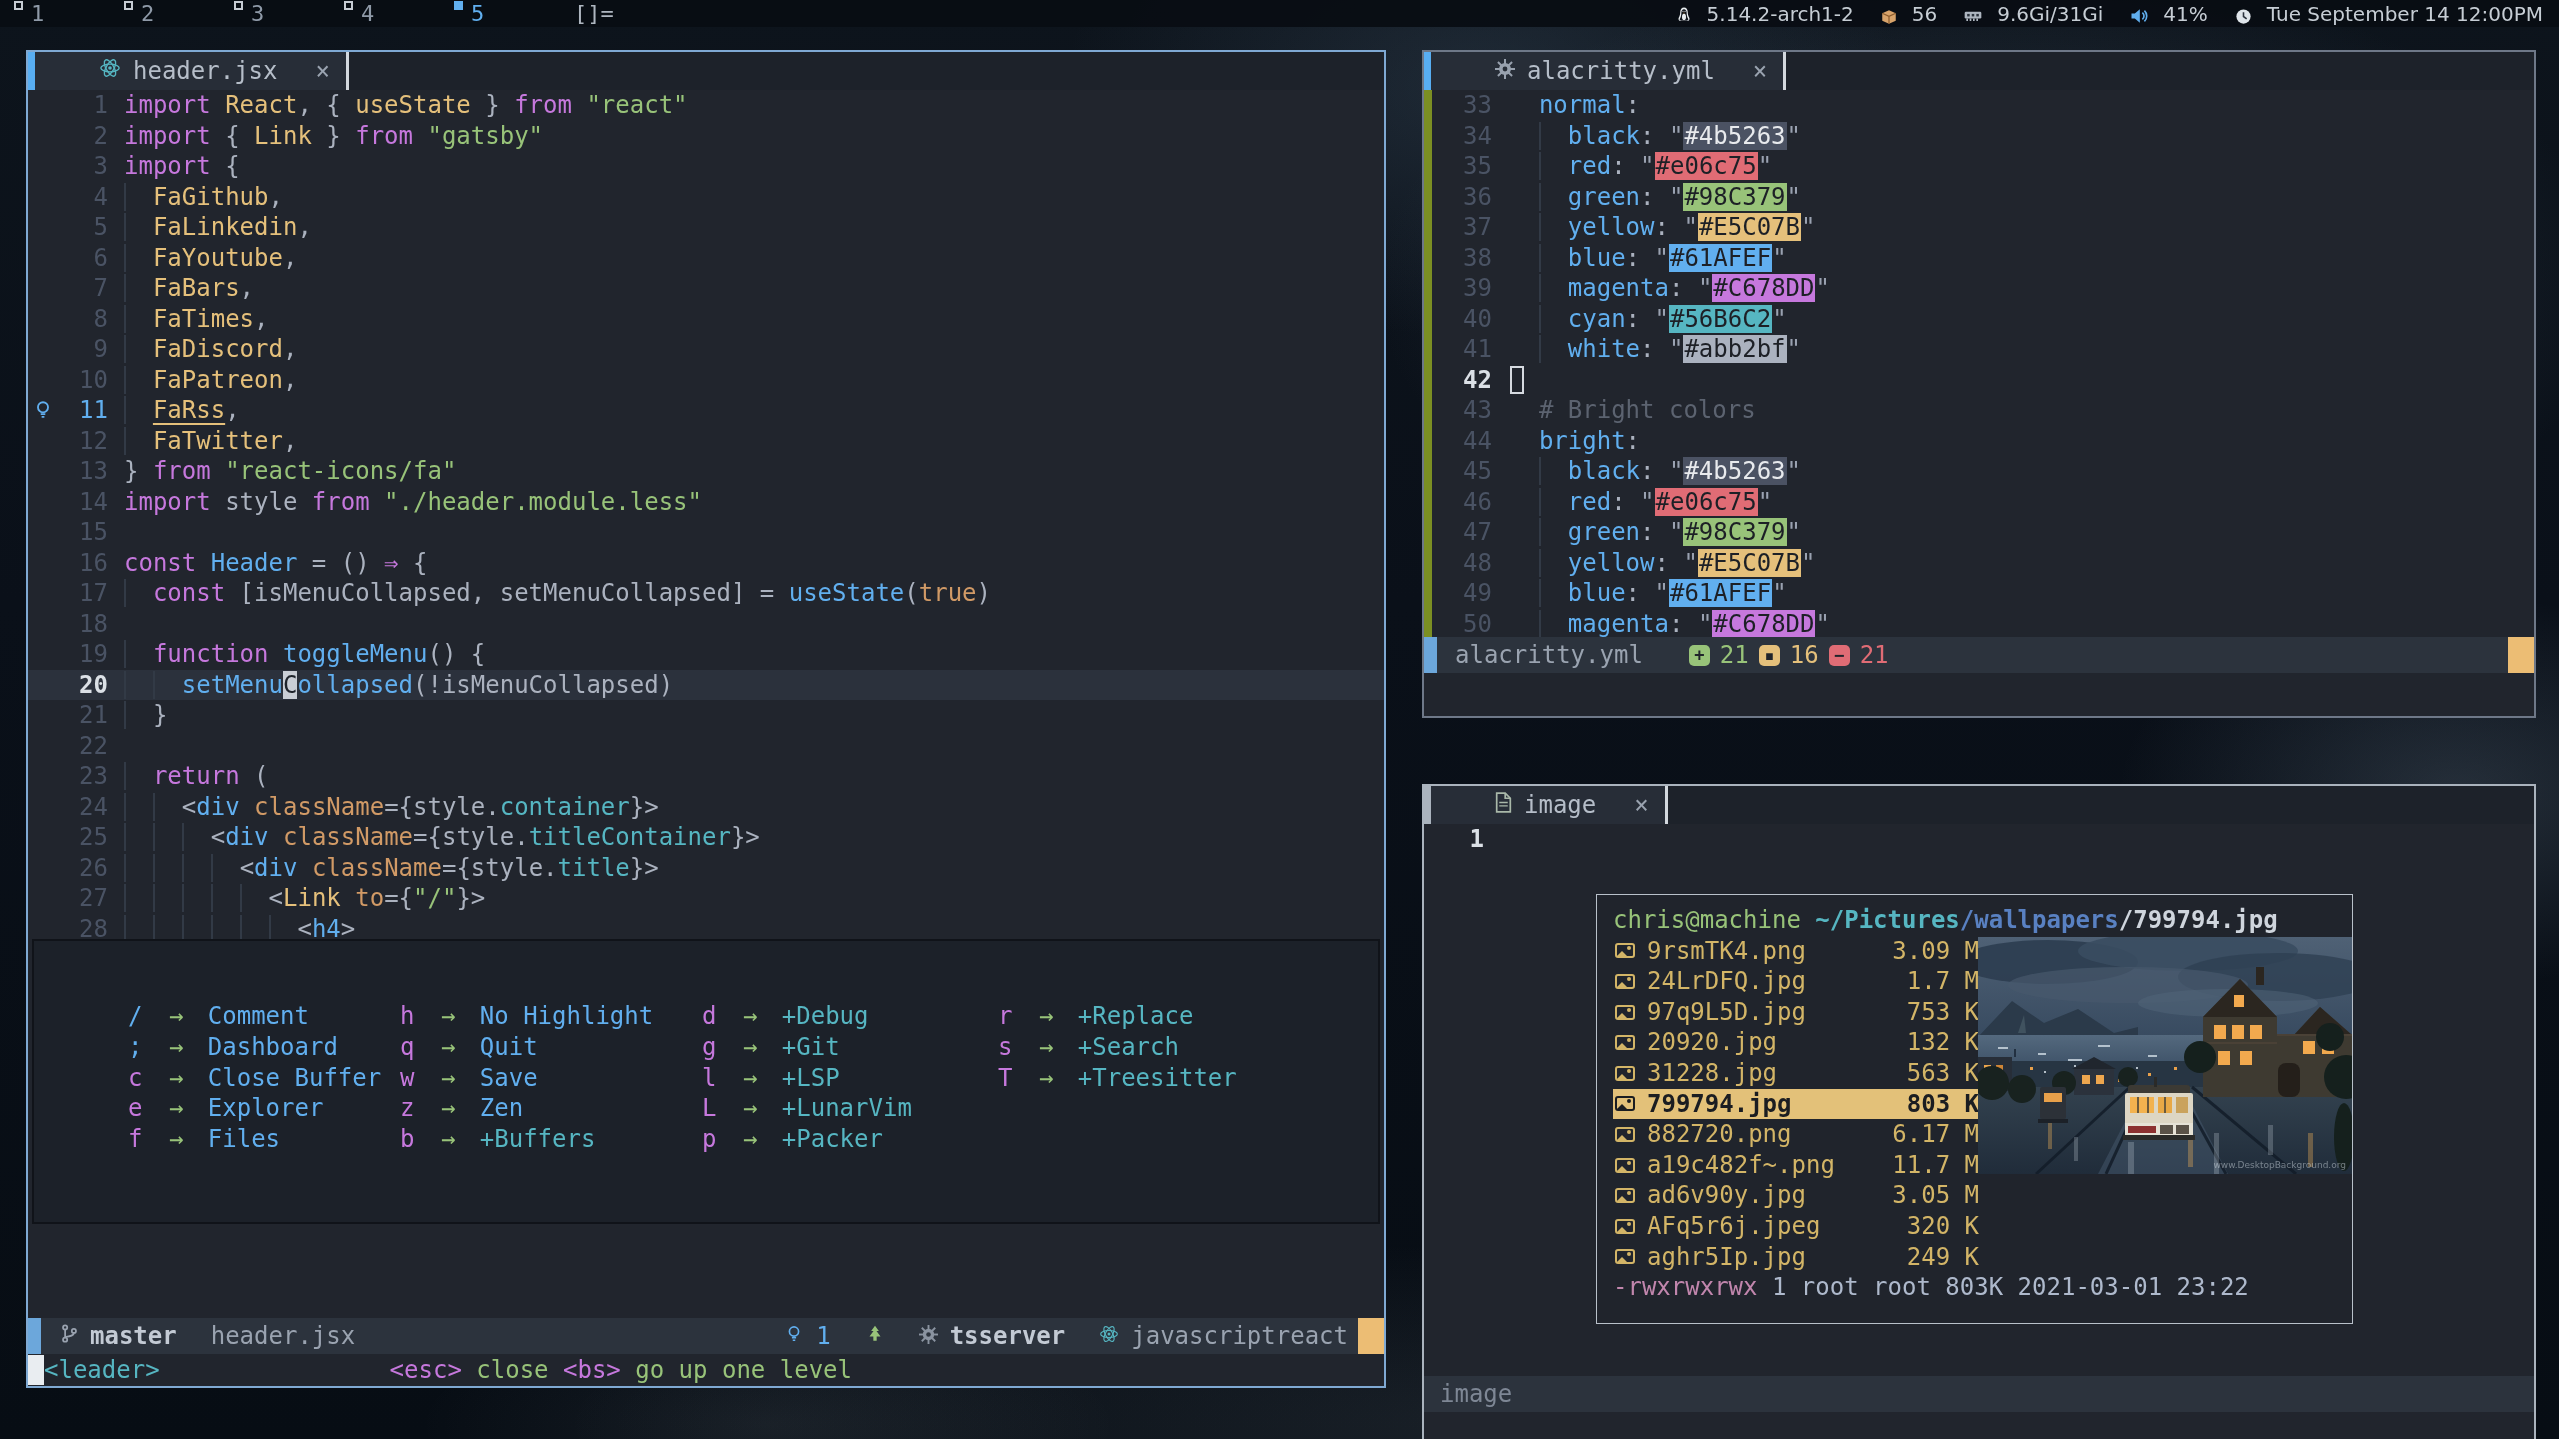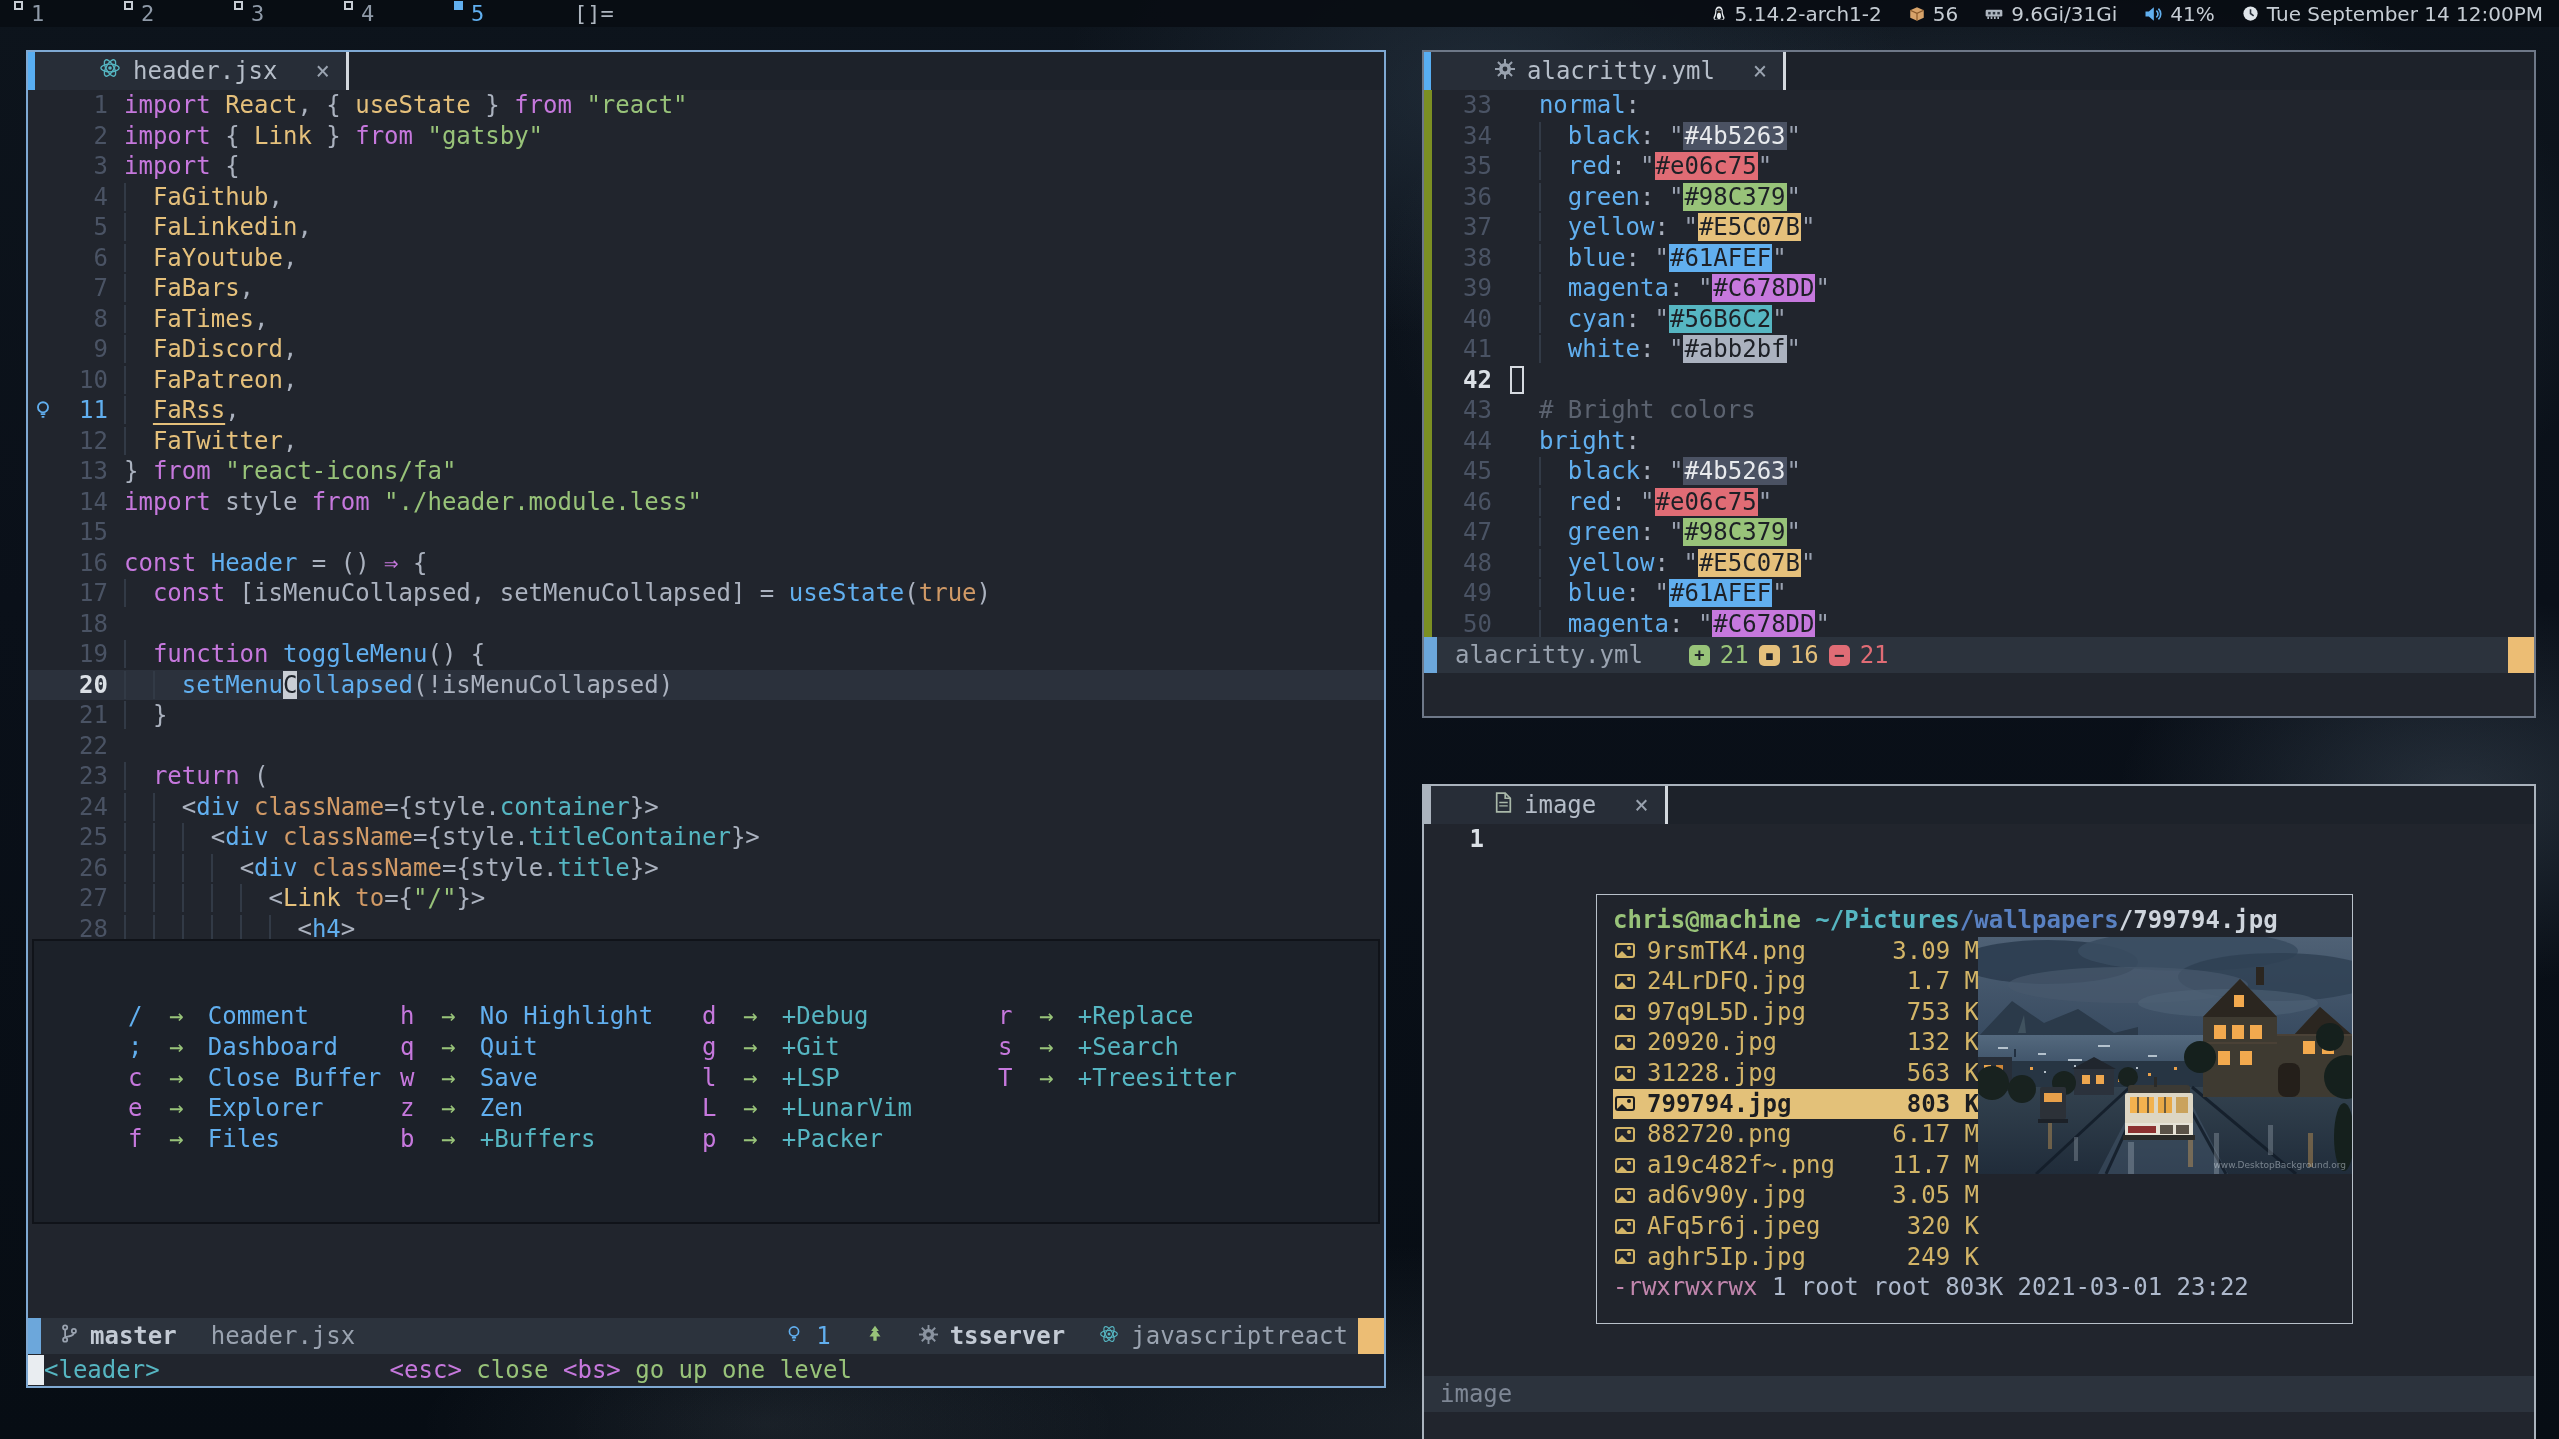--- a/index.html
+++ b/index.html
@@ -24,7 +24,7 @@
   .wsitem.active .wsnum{color:#61afef}
   .layoutsym{font-family:"DejaVu Sans Mono",monospace;font-size:22px;color:#aeb6c0;margin-left:10px}
   .mods{margin-left:auto;display:flex;align-items:center;gap:26px;padding-right:16px}
-  .mod{display:flex;align-items:center;gap:7px}
+  .mod{display:flex;align-items:flex-end;gap:14px}
   .mod svg{display:block}
 
   

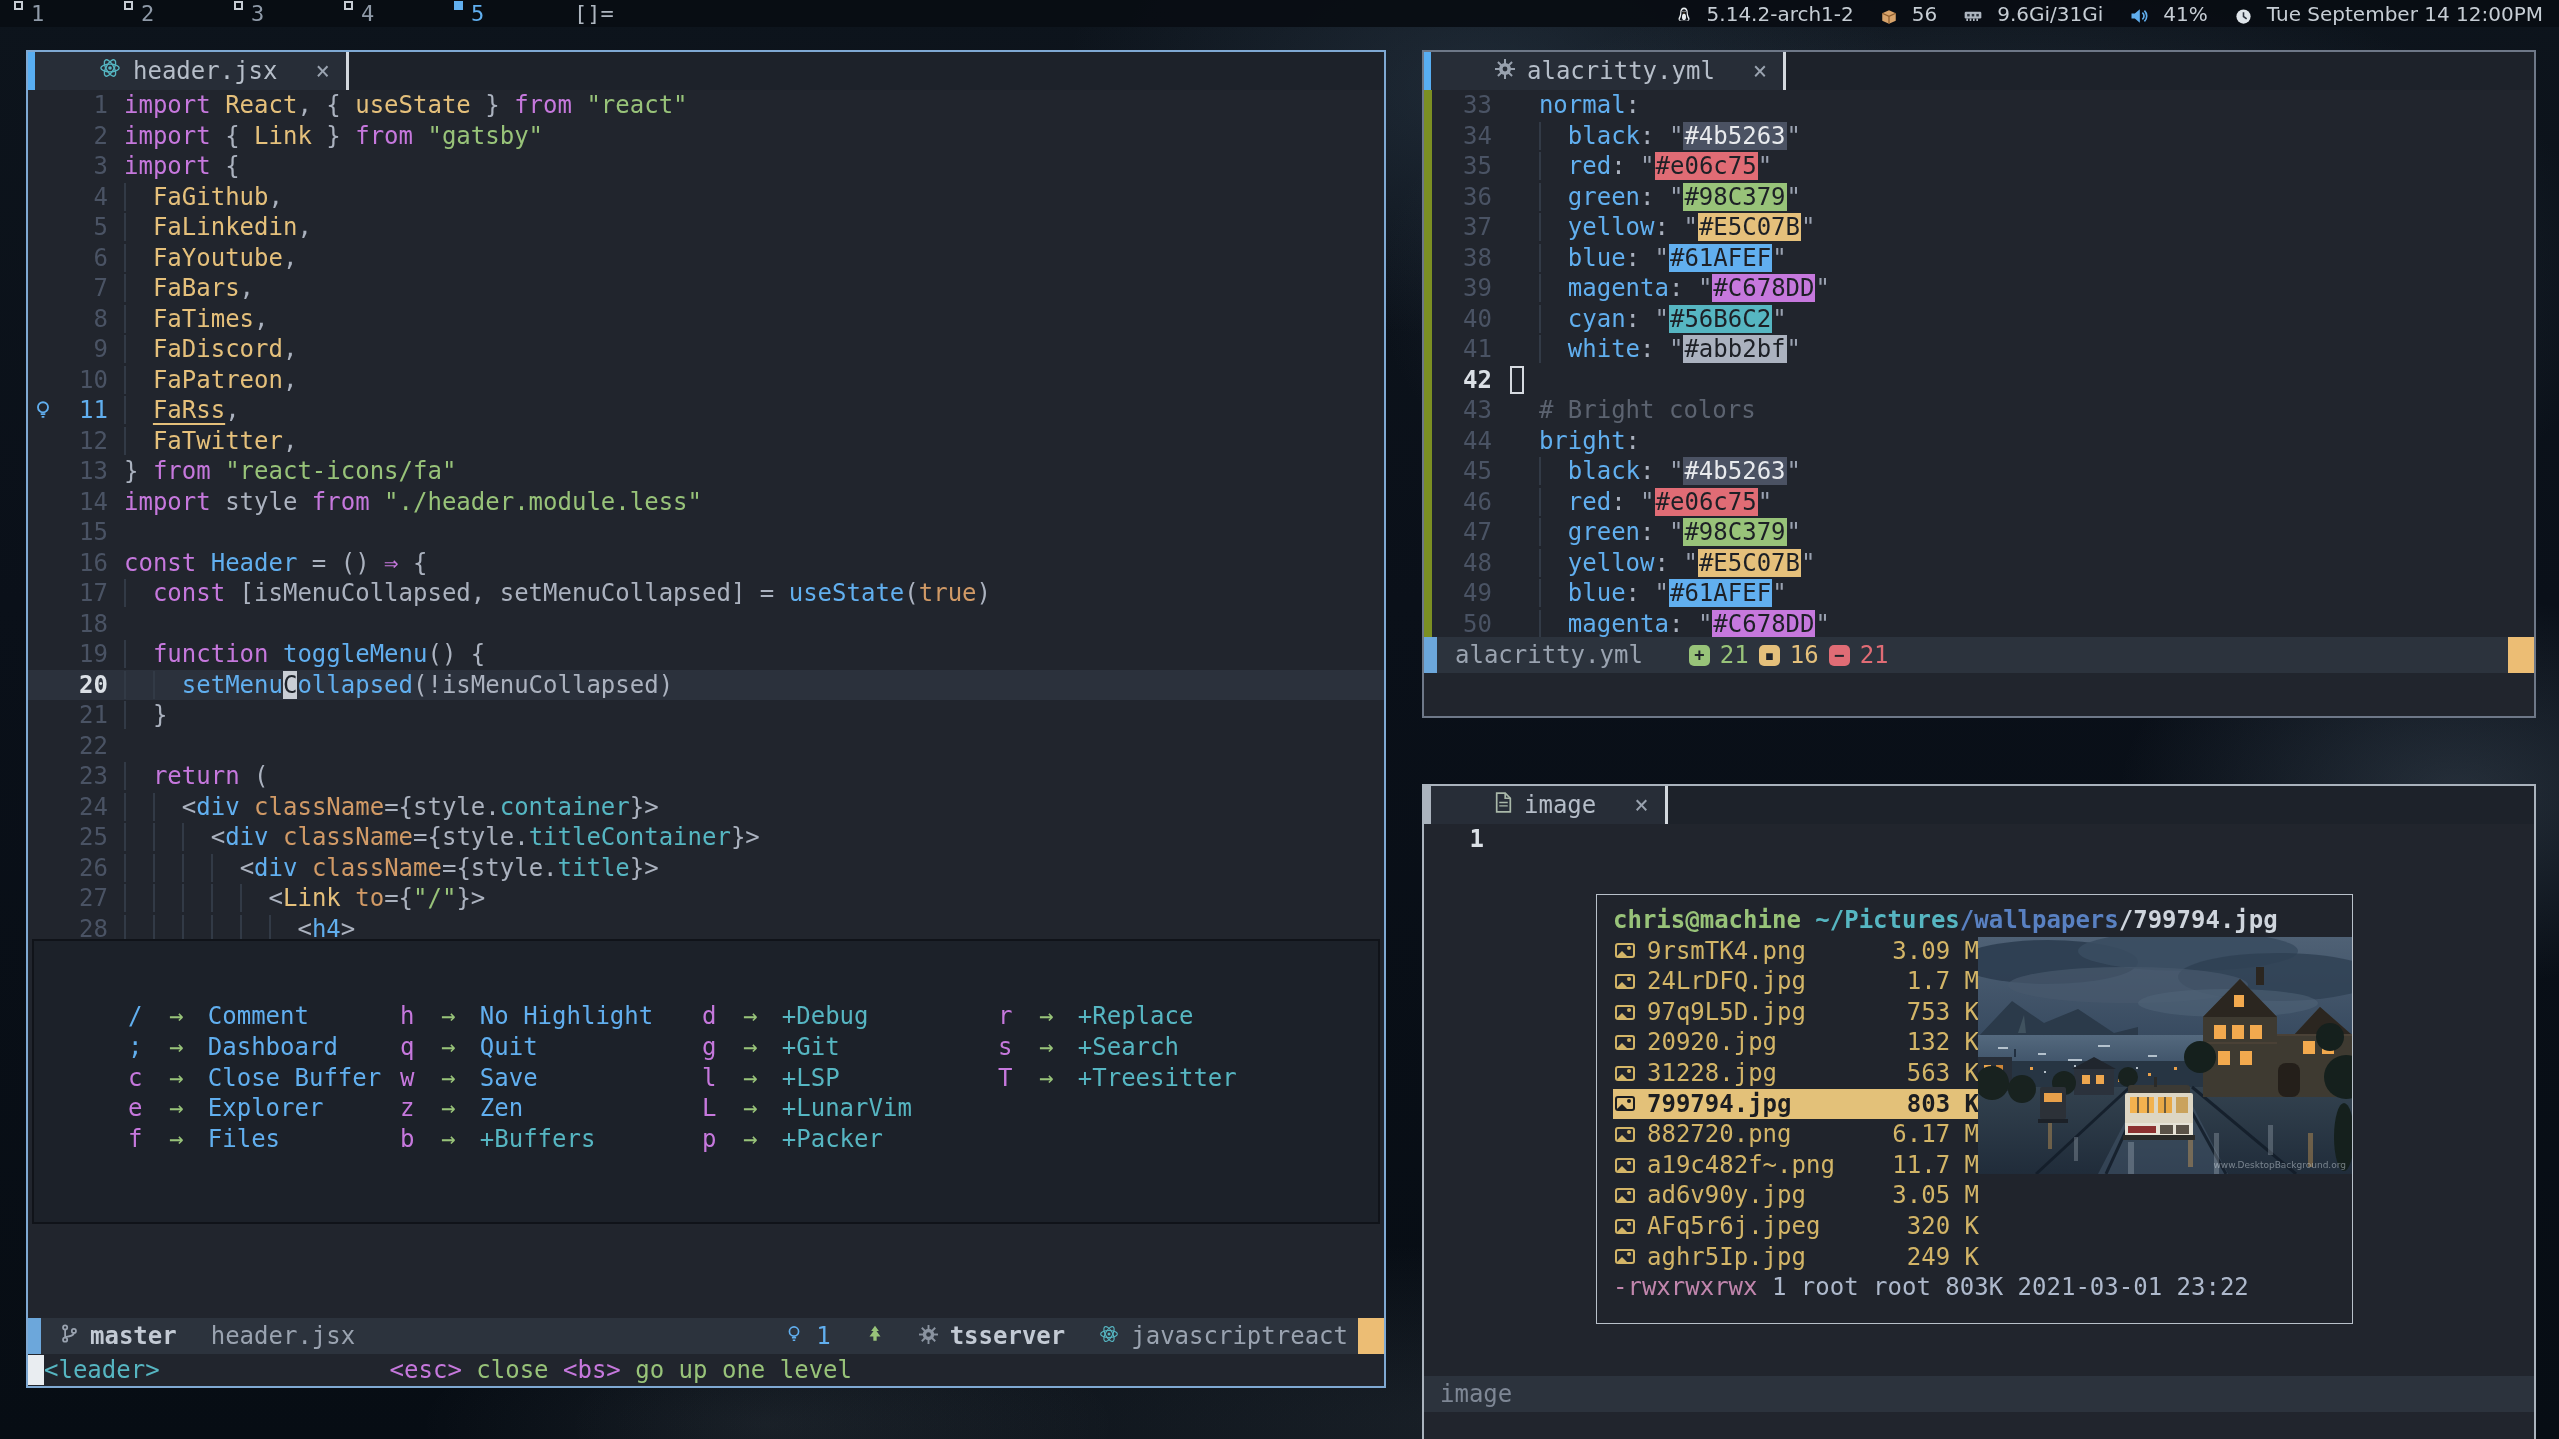--- a/index.html
+++ b/index.html
@@ -99,7 +99,7 @@
         border:1px solid #b9c1ca;background:#20242c;padding:10px 0 0 16px;font:24px/30.6px "DejaVu Sans Mono",monospace}
   .trow{height:30.6px;display:flex;align-items:center;width:366px;white-space:pre}
   .trow.head{width:auto}
-  .host{color:#98c379;font-weight:700}
+  .host{color:#98c379;font-weight:400}
   .p-cyan{color:#56b6c2;font-weight:700}.p-blue{color:#5981c2;font-weight:700}.p-white{color:#cfd5dd;font-weight:700}
   .frow{color:#d3b567;cursor:pointer}
   .frow .fname{flex:1 1 auto;overflow:hidden}

